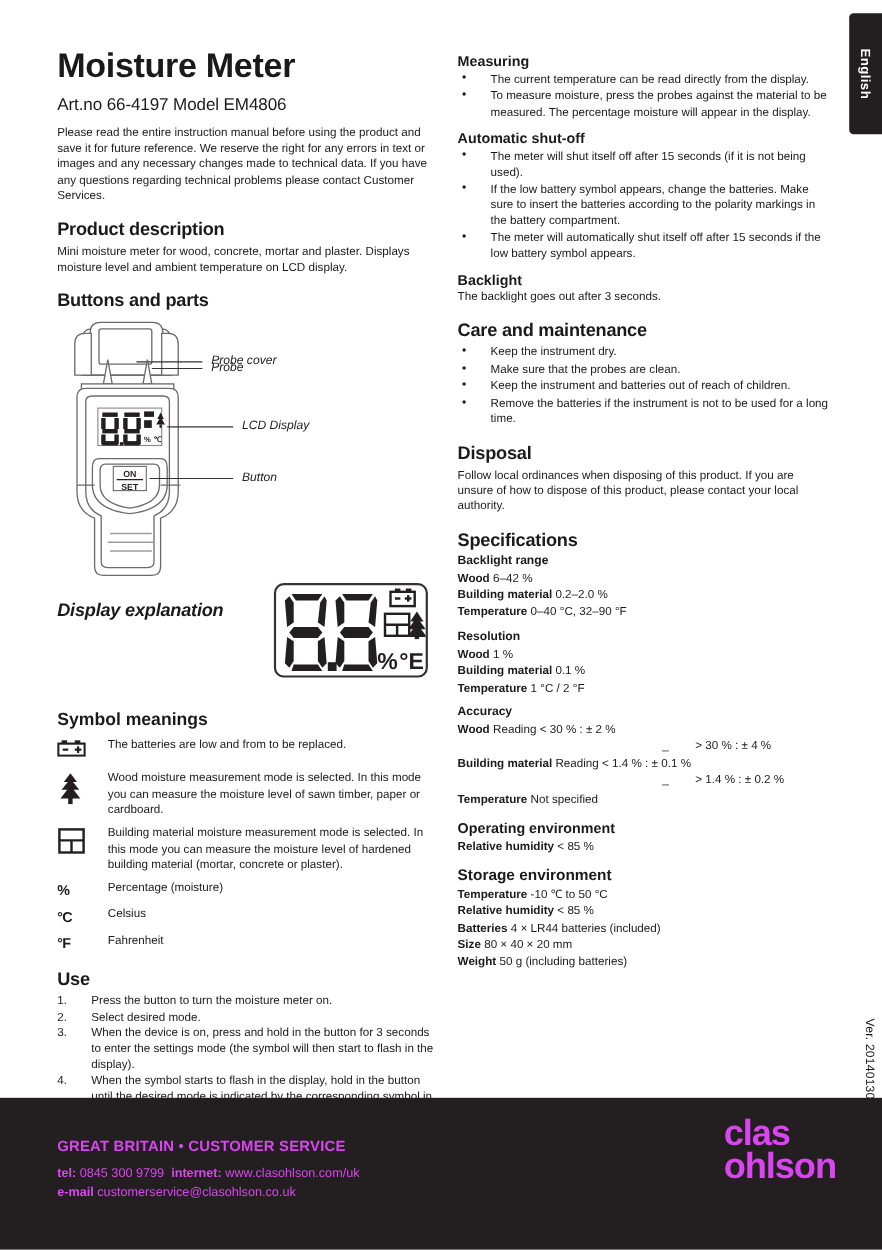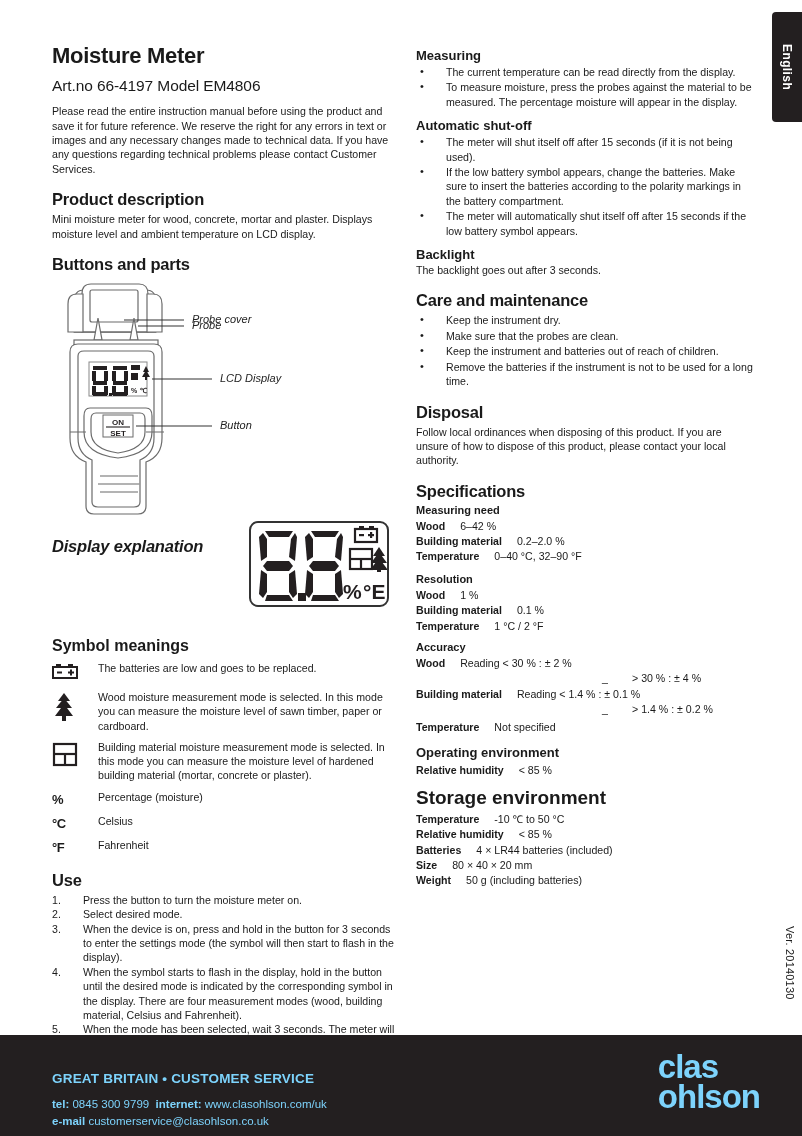--- a/index.html
+++ b/index.html
@@ -48,7 +48,7 @@
   .col-right { position: absolute; left: 416px; top: 48px; width: 340px; }
 
   h1.title {
-    font-size: 22px; font-weight: bold; margin: 0 0 10px 0;
+    font-size: 31px; font-weight: bold; margin: 0 0 10px 0;
     letter-spacing: -0.3px; line-height: 1.05;
   }
   .artno { font-size: 15.5px; margin: 0 0 9px 0; letter-spacing: -0.1px; }

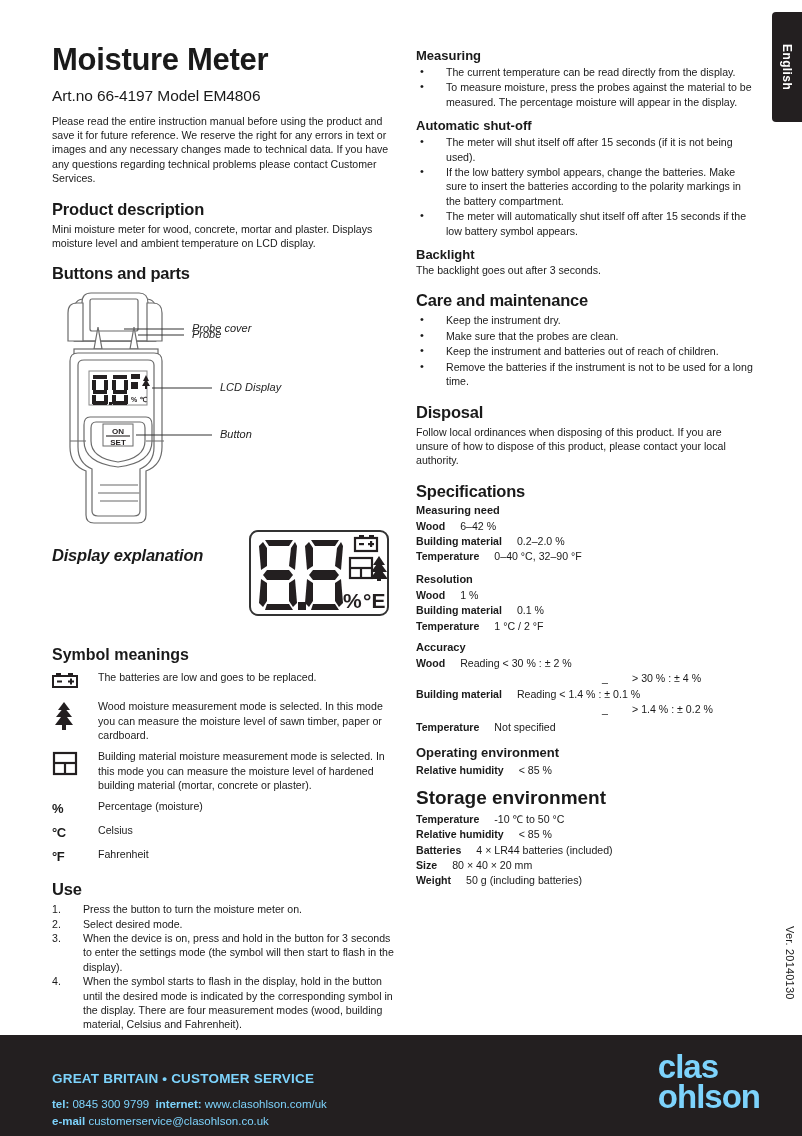--- a/index.html
+++ b/index.html
@@ -439,7 +439,7 @@
     <div class="sec">
       <h2>Specifications</h2>
 
-      <h4>Measuring need</h4>
+      <h4>Backlight range</h4>
       <div class="spec-line">
         <b>Wood</b>
         <span class="v">6–42 %</span>

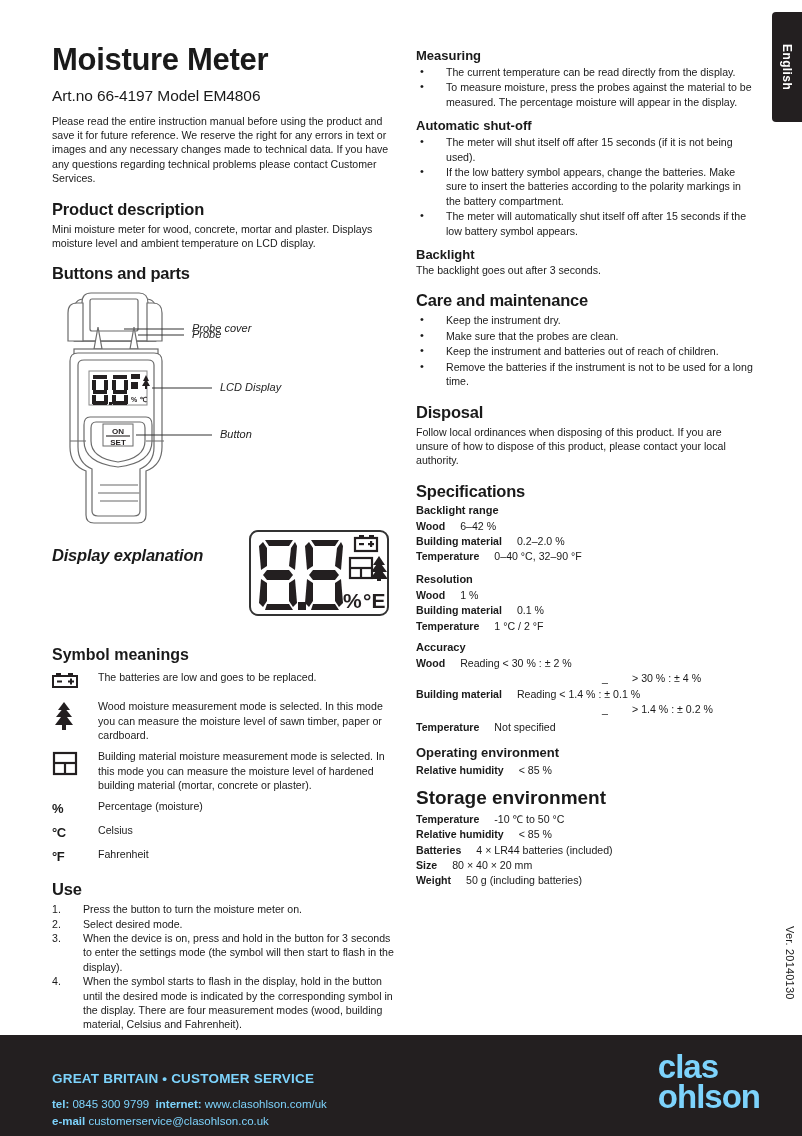--- a/index.html
+++ b/index.html
@@ -115,7 +115,7 @@
   
   .spec-line { font-size: 10.6px; line-height: 1.45; }
   .spec-line b { font-weight: bold; }
-  .spec-line .v { font-weight: normal; margin-left: 12px; }
+  .spec-line .v { font-weight: normal; }
   .acc-second {
     font-size: 10.6px; line-height: 1.45;
     display: flex;

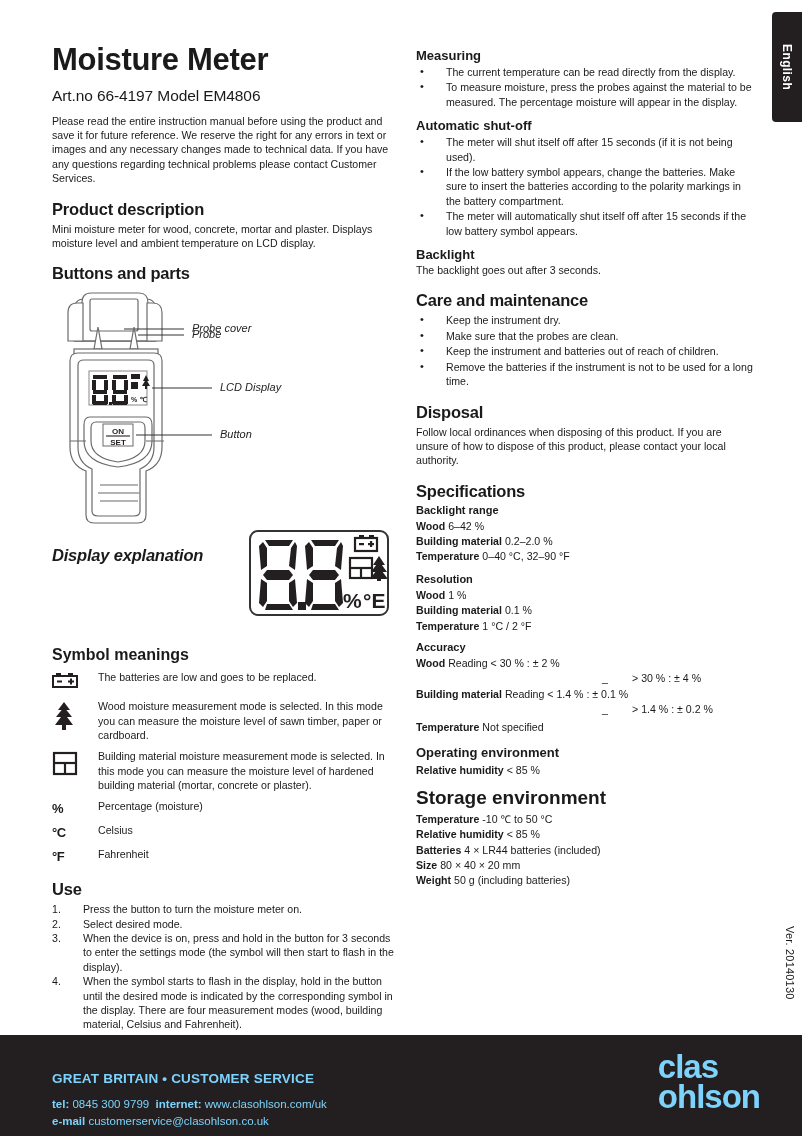--- a/index.html
+++ b/index.html
@@ -319,7 +319,7 @@
             <rect x="16" y="8.5" width="6" height="2" fill="#231f20"></rect>
           </svg>
         </td>
-        <td class="tx">The batteries are low and goes to be replaced.</td>
+        <td class="tx">The batteries are low and from to be replaced.</td>
       </tr>
       <tr>
         <td class="ic">

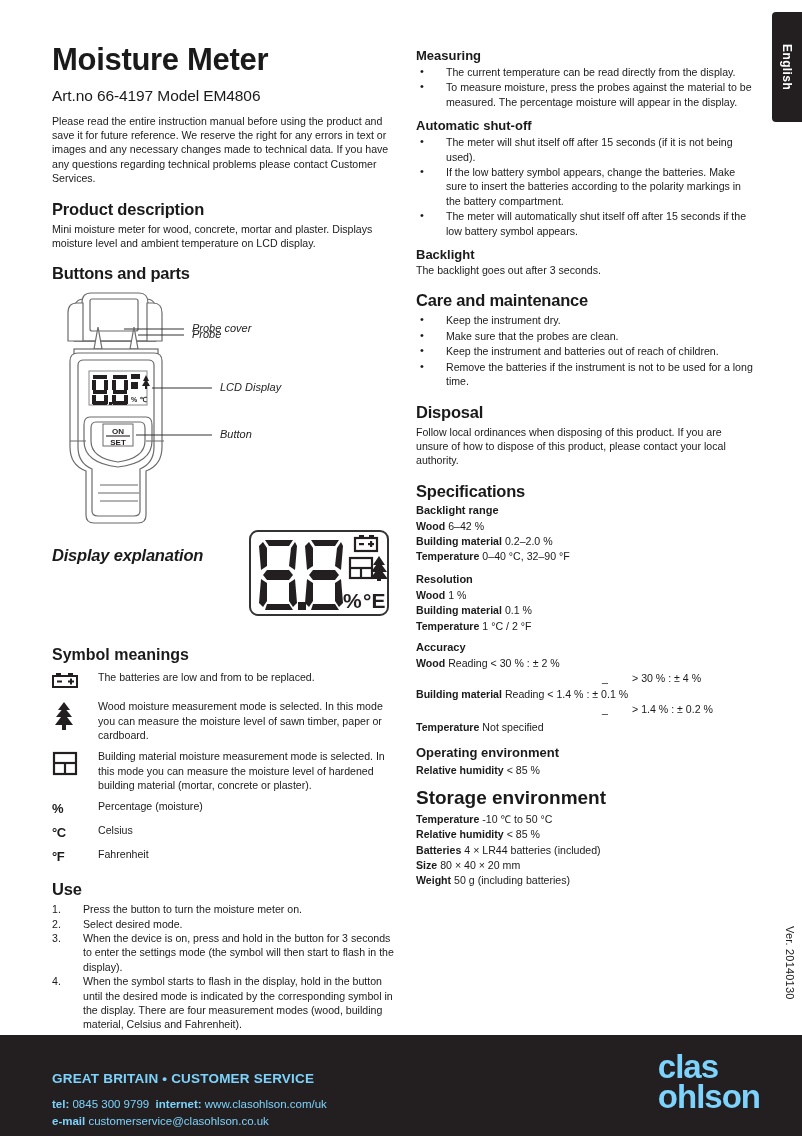--- a/index.html
+++ b/index.html
@@ -495,7 +495,7 @@
         <span class="v">&lt; 85 %</span>
       </div>
 
-      <h4 style="margin-top:9px; font-size:19px;">Storage environment</h4>
+      <h4 style="margin-top:9px; font-size:14px;">Storage environment</h4>
       <div class="spec-line">
         <b>Temperature</b>
         <span class="v">-10 ℃ to 50 °C</span>

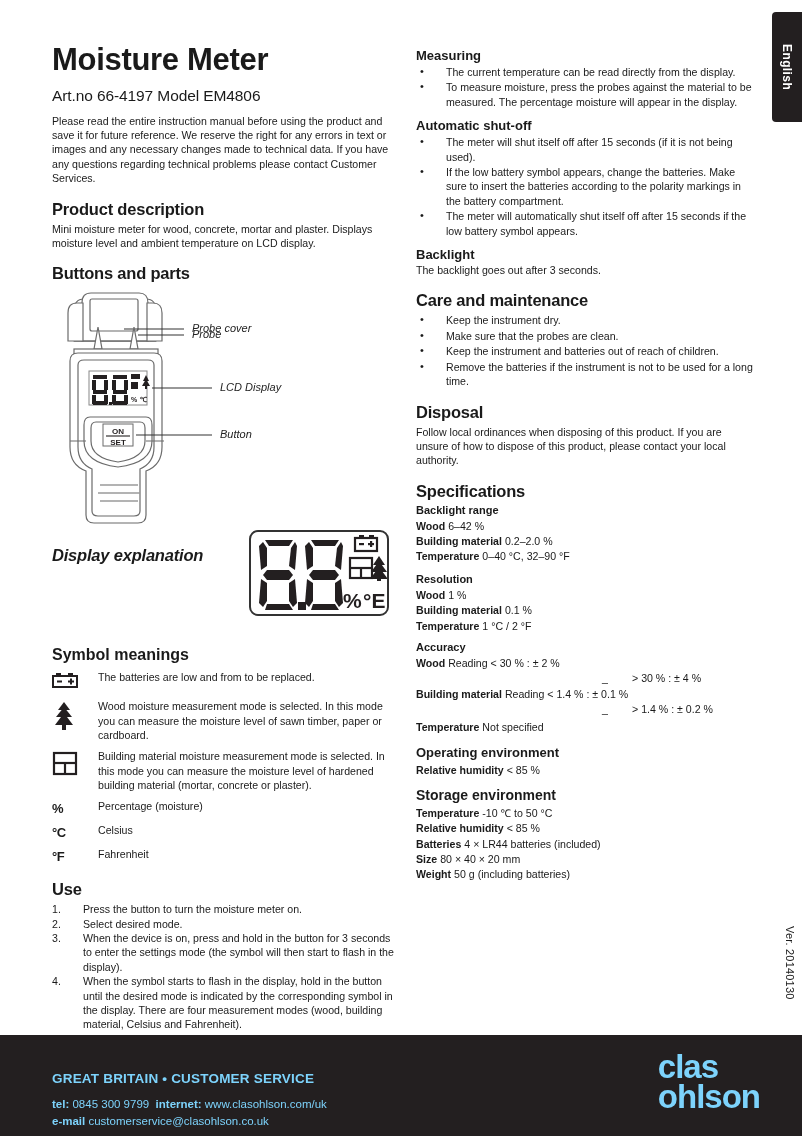--- a/index.html
+++ b/index.html
@@ -126,8 +126,8 @@
   
   .footer {
     position: absolute; left: 0; bottom: 0;
-    width: 802px; height: 101px;
-    background: #231f20; color: #7dd3fc;
+    width: 802px; height: 138px;
+    background: #231f20; color: #d946ef;
   }
   .footer .fl { position: absolute; left: 52px; top: 36px; }
   .footer .fl .gb {

